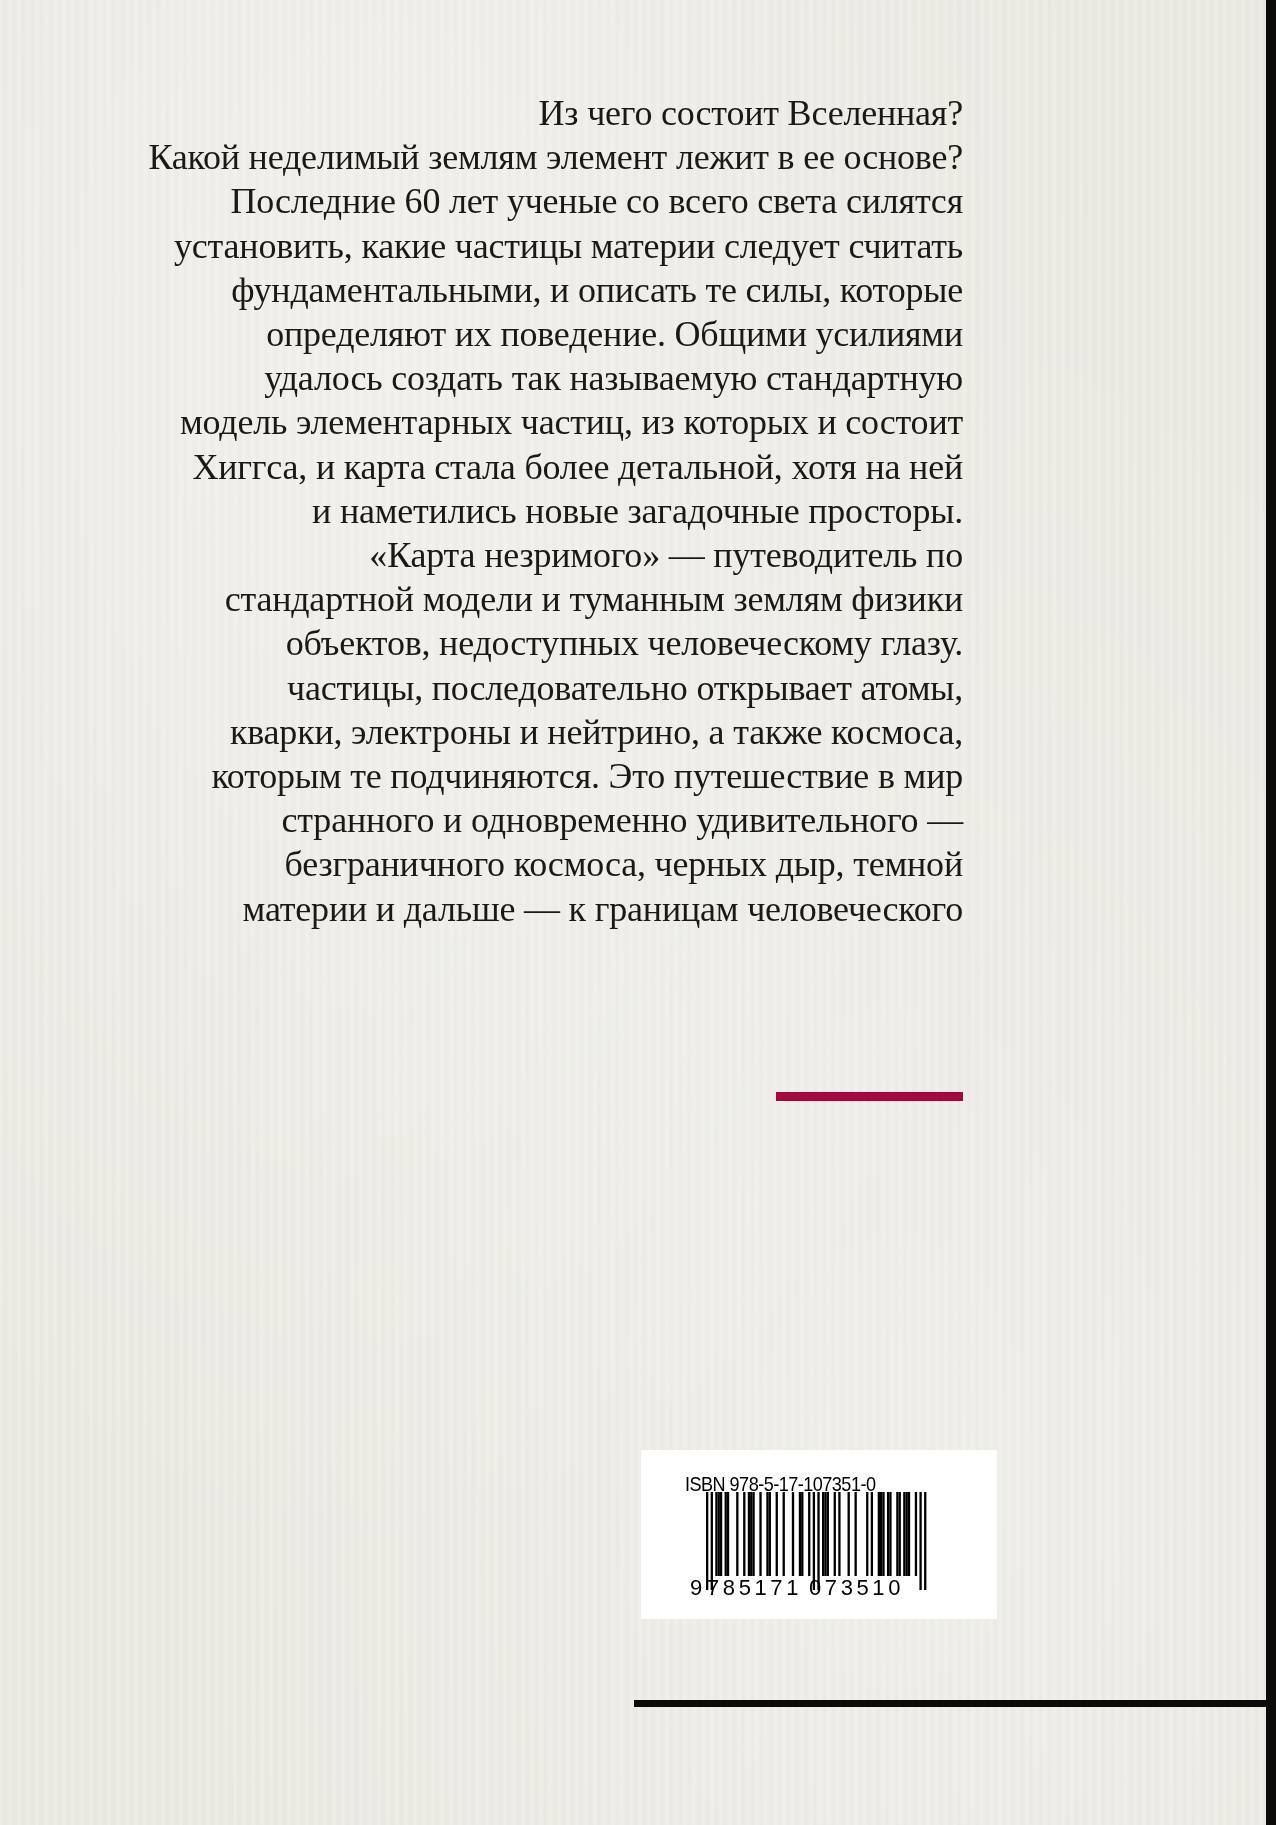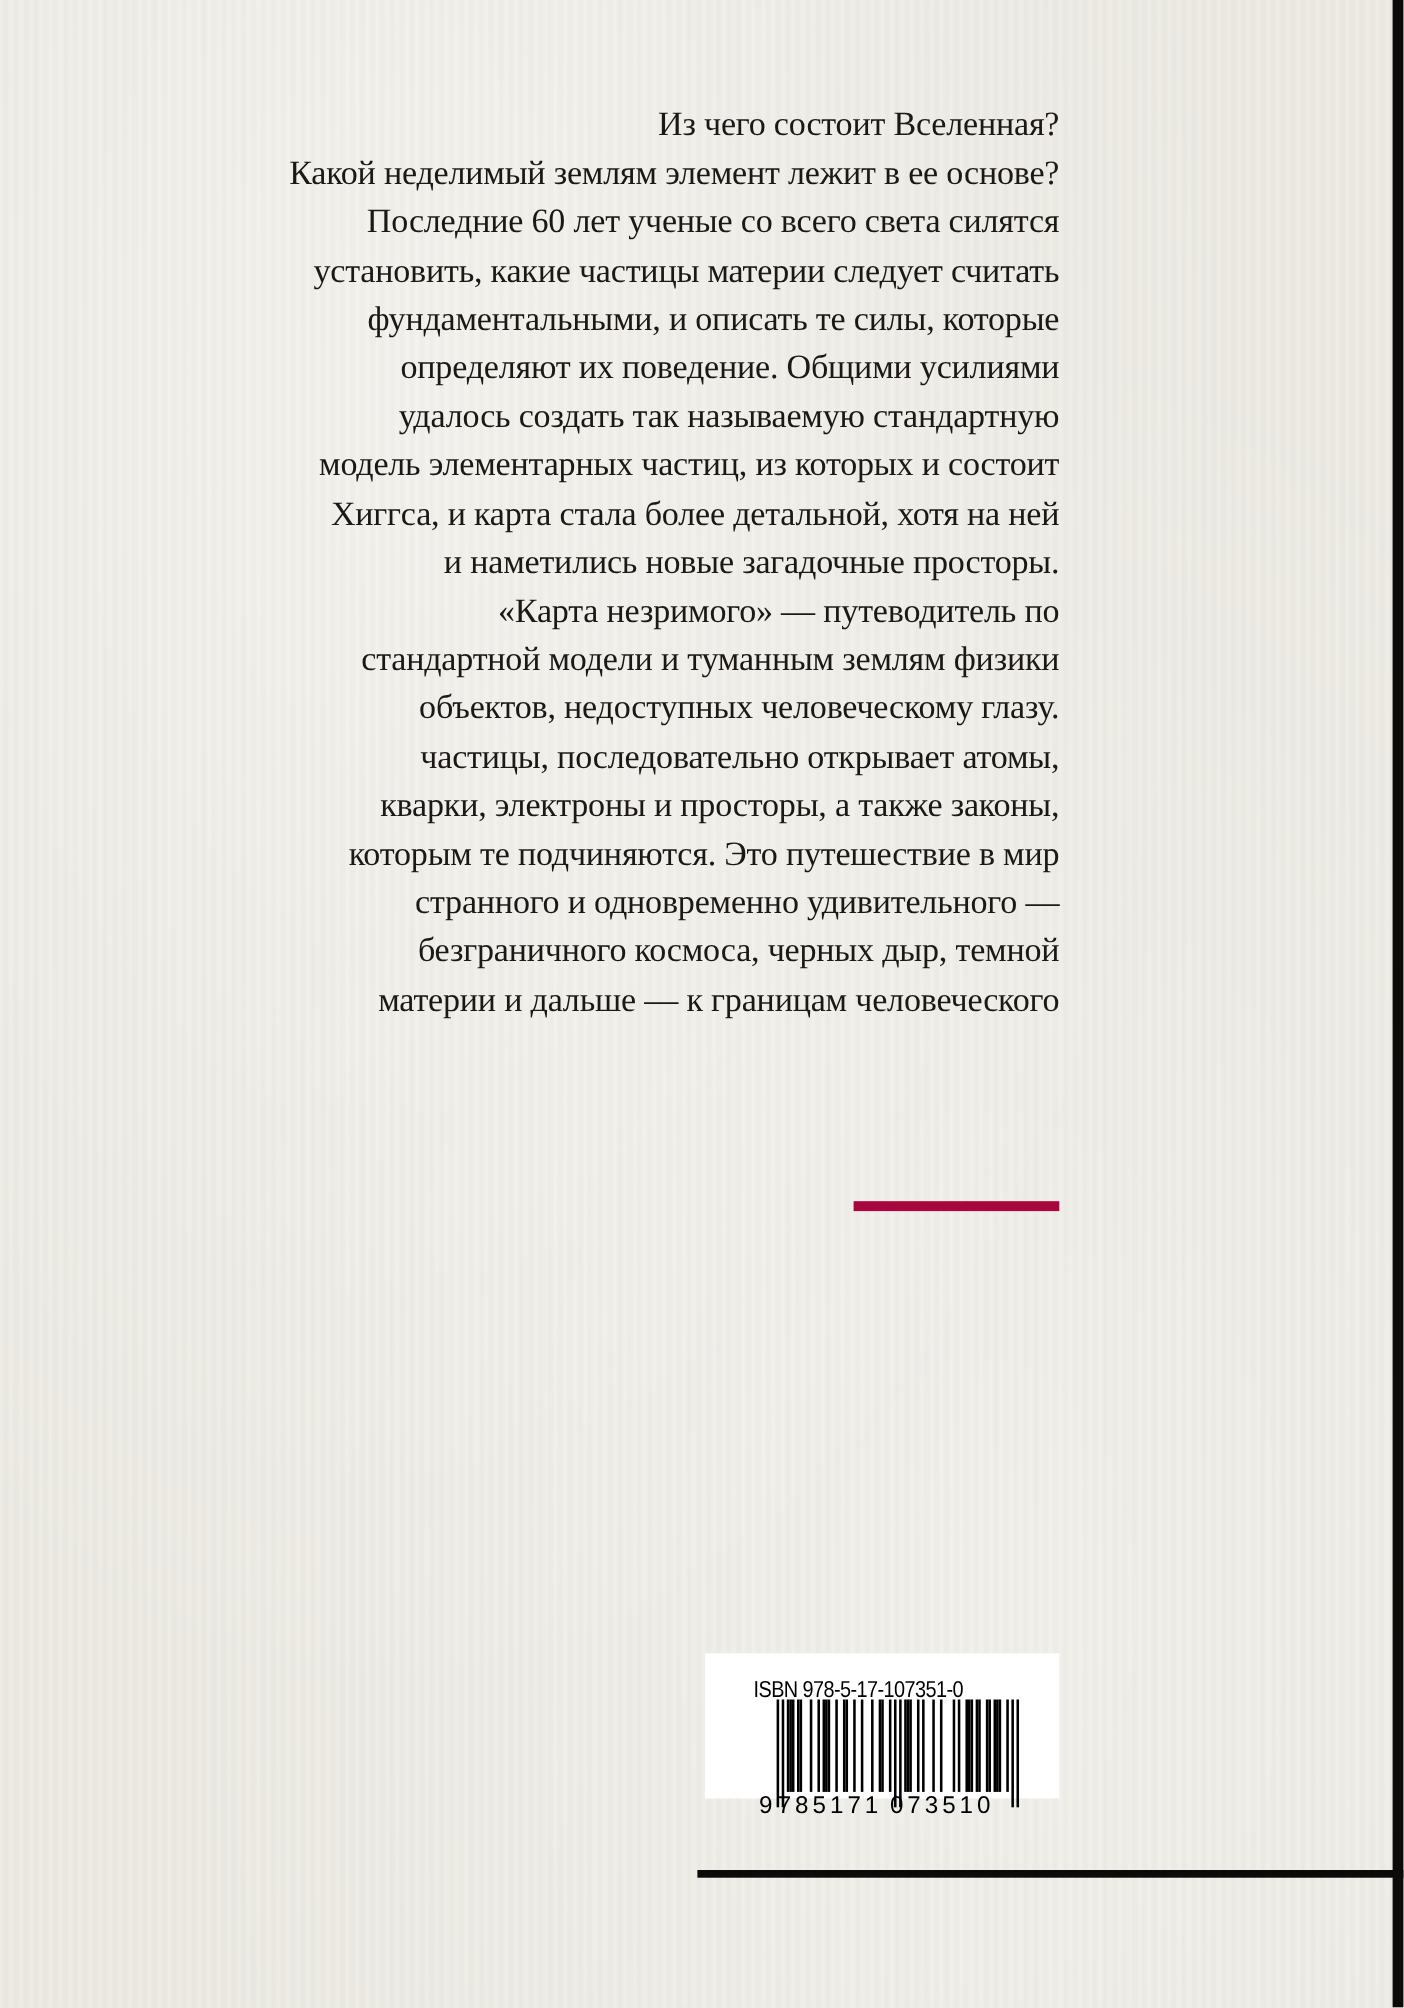--- a/index.html
+++ b/index.html
@@ -21,7 +21,7 @@
     top: 91px;
     width: 860px;
     text-align: right;
-    font-size: 31px;
+    font-size: 36px;
     line-height: 44.2px;
     letter-spacing: -0.2px;
     color: #1b1816;

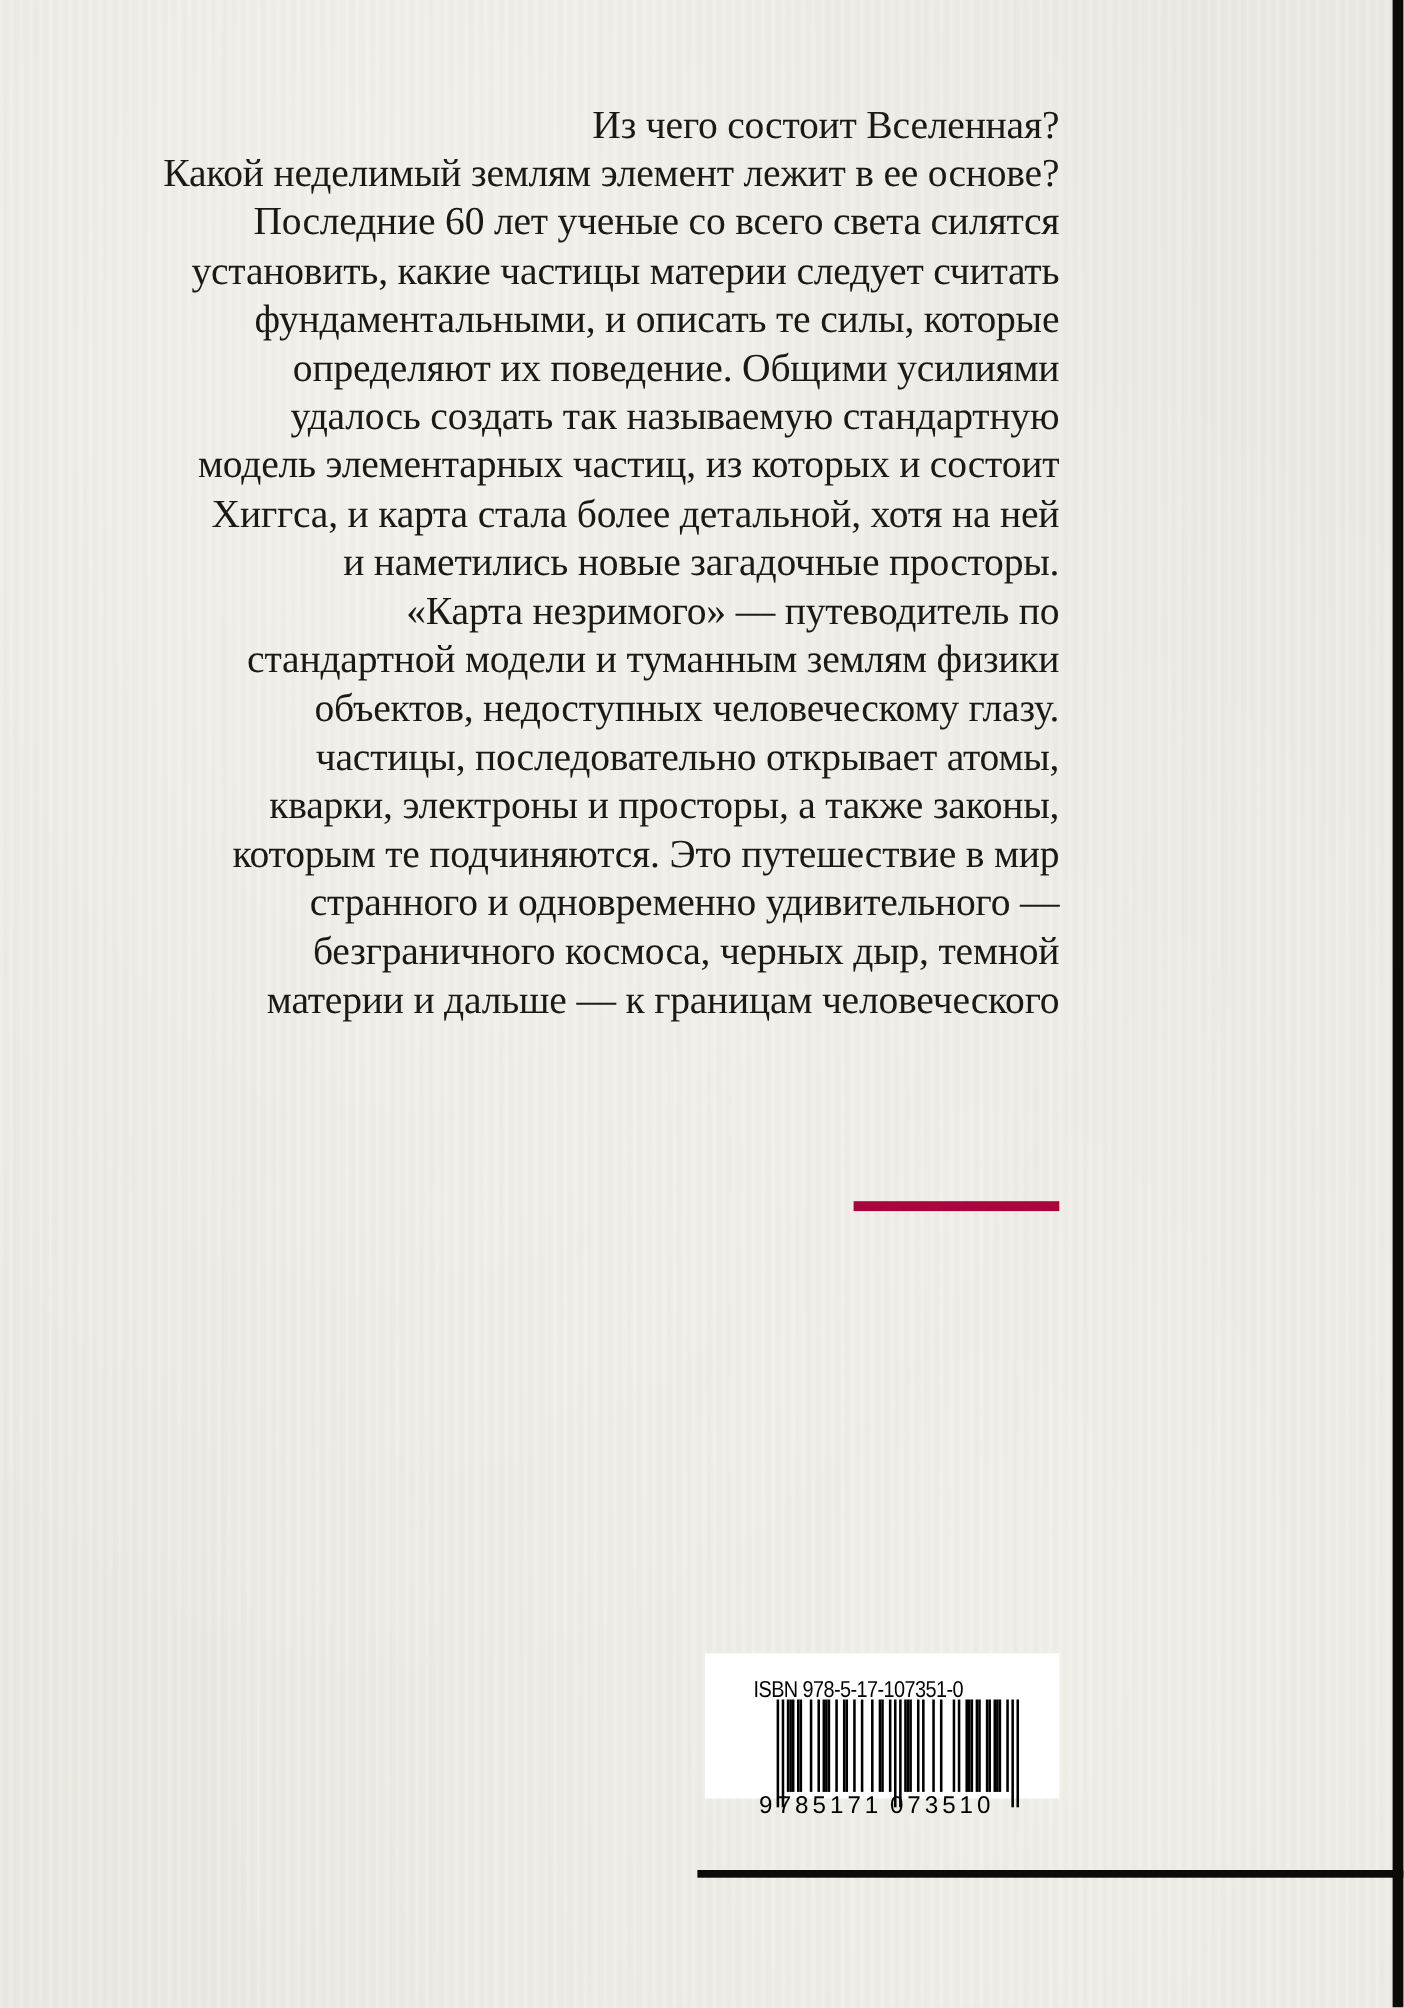--- a/index.html
+++ b/index.html
@@ -100,7 +100,7 @@
     <span class="line">стандартной модели и туманным землям физики</span>
     <span class="line">объектов, недоступных человеческому глазу.</span>
     <span class="line">частицы, последовательно открывает атомы,</span>
-    <span class="line">кварки, электроны и просторы, а также законы,</span>
+    <span class="line">кварки, электроны и нейтрино, а также космоса,</span>
     <span class="line">которым те подчиняются. Это путешествие в мир</span>
     <span class="line">странного и одновременно удивительного —</span>
     <span class="line">безграничного космоса, черных дыр, темной</span>

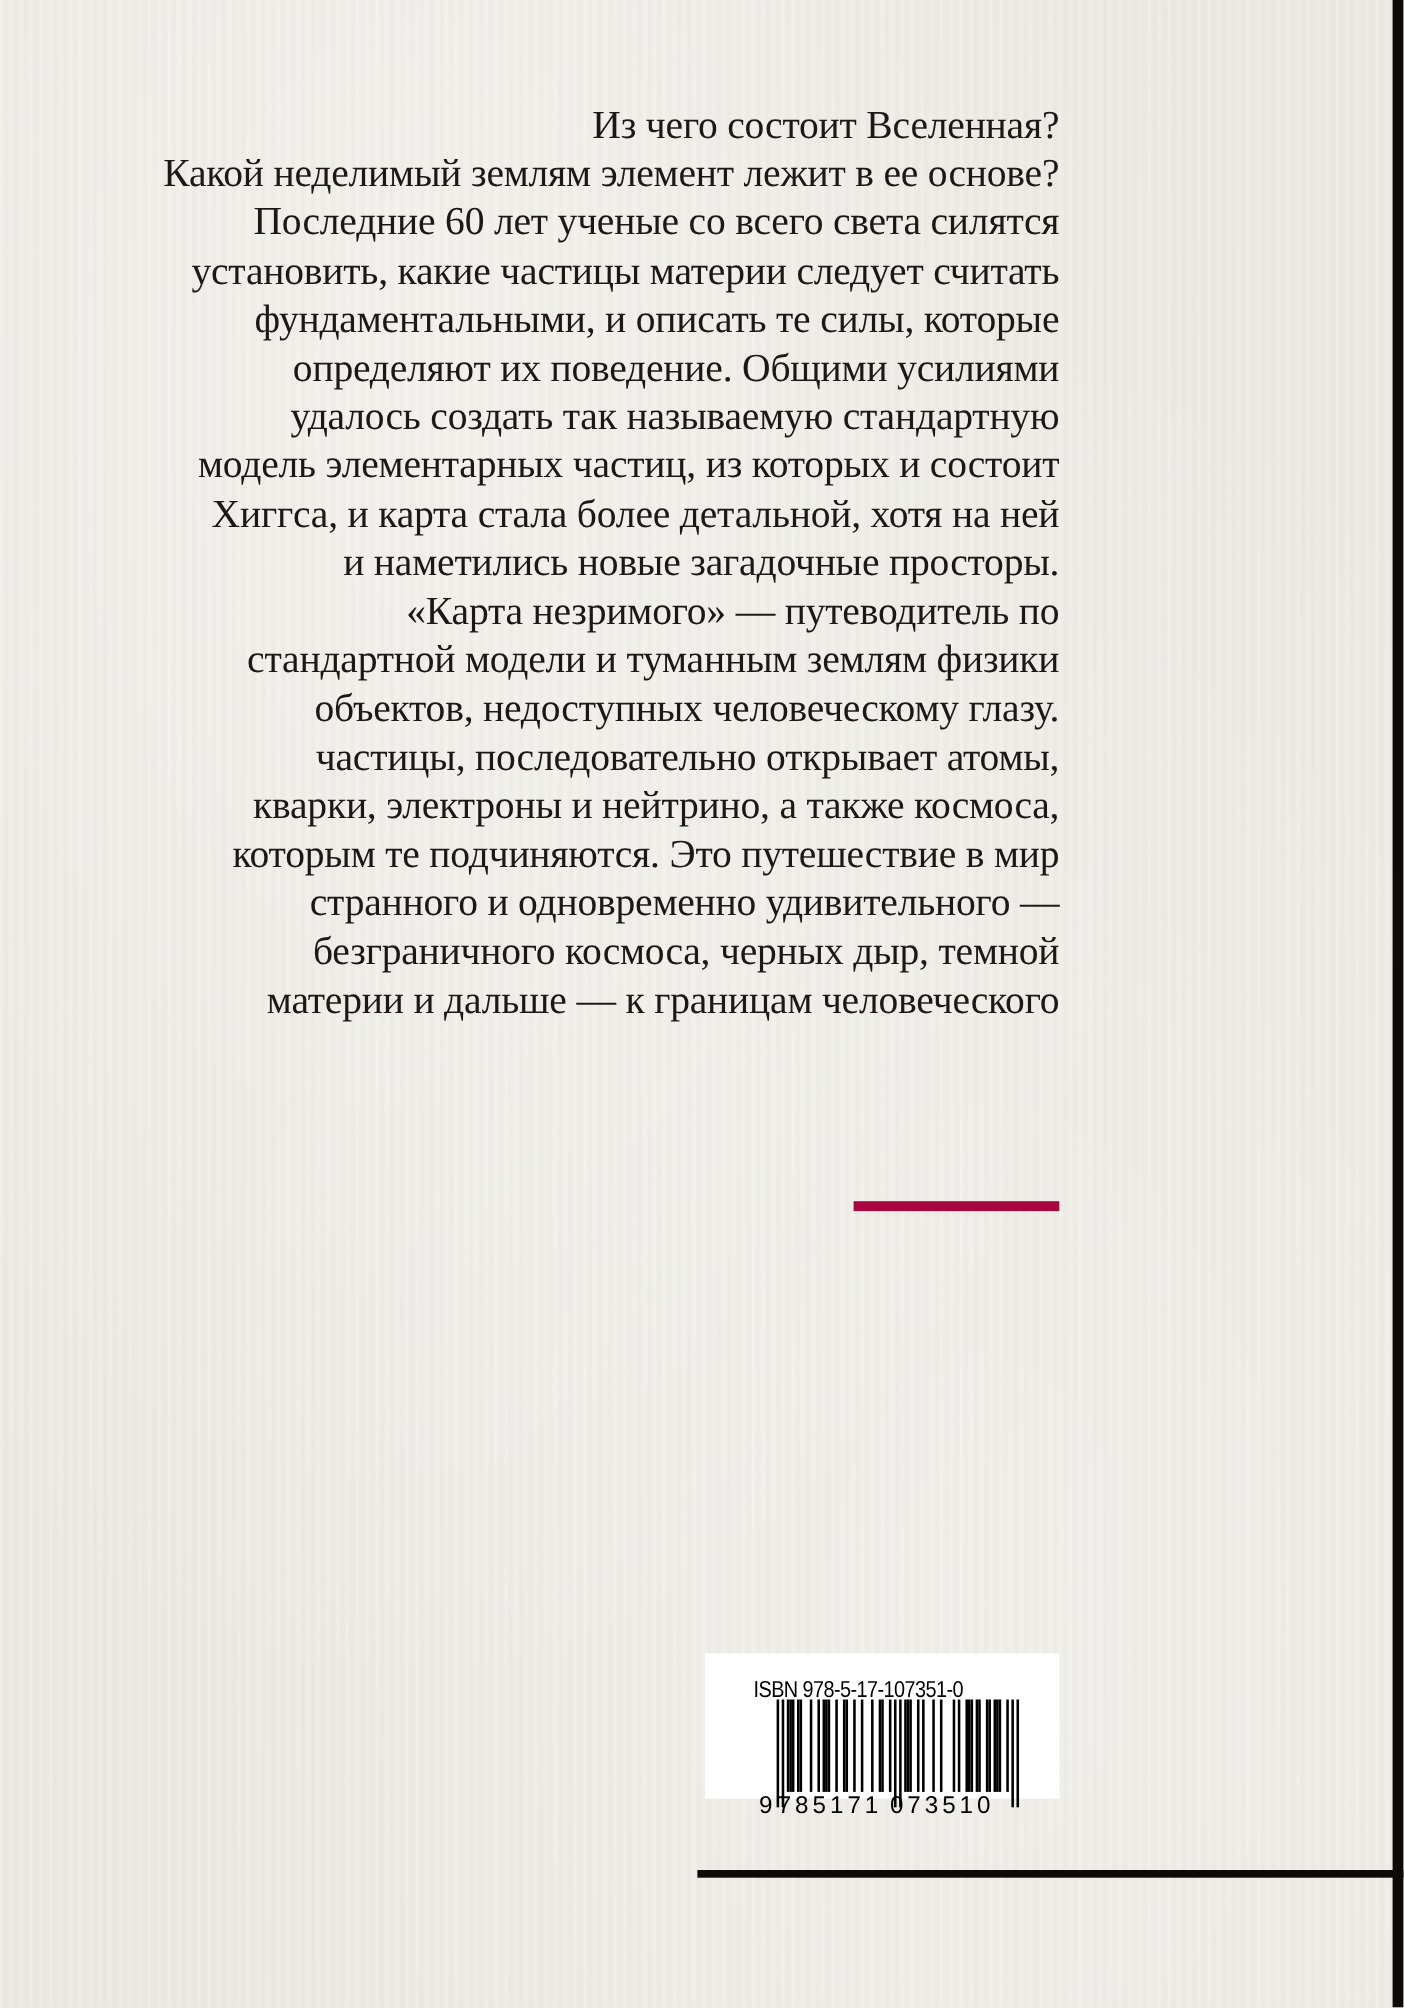--- a/index.html
+++ b/index.html
@@ -37,9 +37,10 @@
 
   .barcode-box {
     position: absolute;
-    left: 641px; top: 1503px;
-    width: 322px; height: 132px;
+    left: 641px; top: 1450px;
+    width: 322px; height: 169px;
     background: #ffffff;
+    padding-left: 34px;
   }
   .isbn-label {
     position: absolute;

